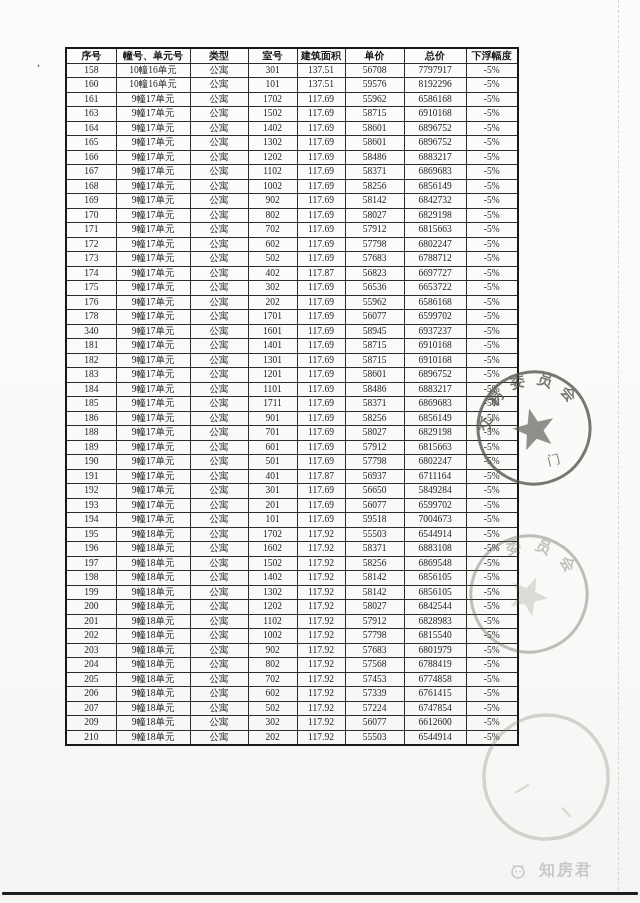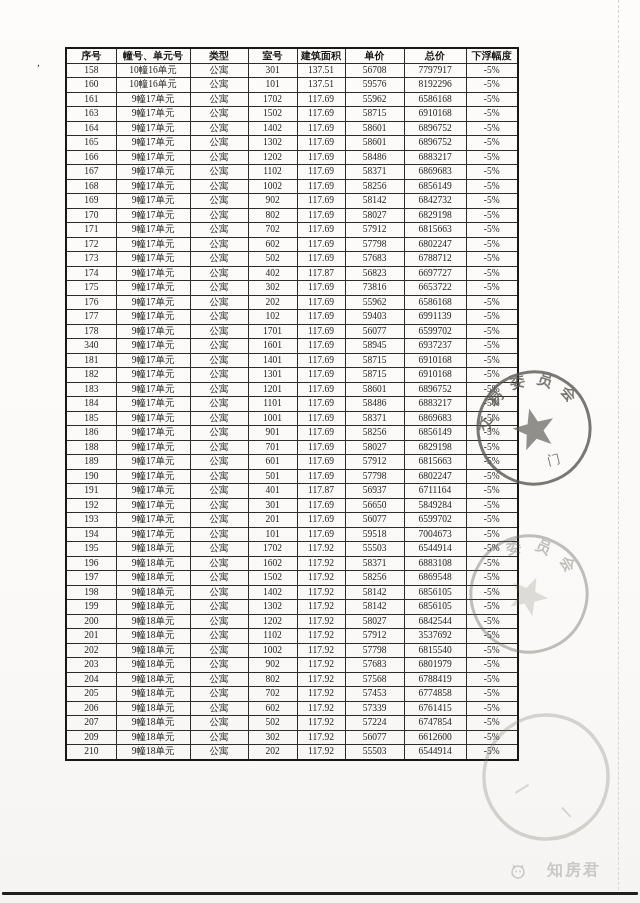--- a/index.html
+++ b/index.html
@@ -229,7 +229,7 @@
           <td>公寓</td>
           <td>302</td>
           <td>117.69</td>
-          <td>73816</td>
+          <td>56536</td>
           <td>6653722</td>
           <td>-5%</td>
         </tr>

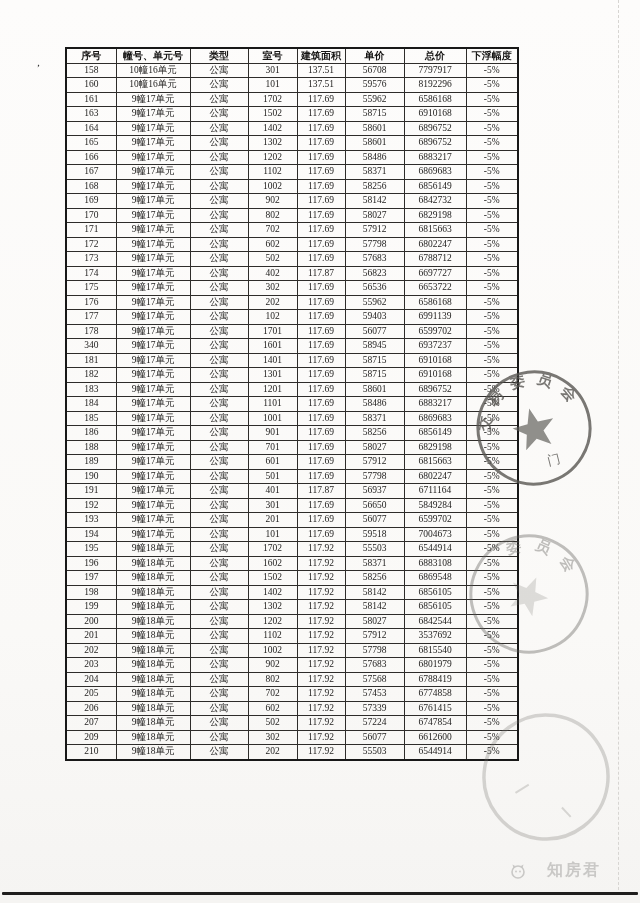--- a/index.html
+++ b/index.html
@@ -244,16 +244,6 @@
           <td>-5%</td>
         </tr>
         <tr>
-          <td>177</td>
-          <td>9幢17单元</td>
-          <td>公寓</td>
-          <td>102</td>
-          <td>117.69</td>
-          <td>59403</td>
-          <td>6991139</td>
-          <td>-5%</td>
-        </tr>
-        <tr>
           <td>178</td>
           <td>9幢17单元</td>
           <td>公寓</td>

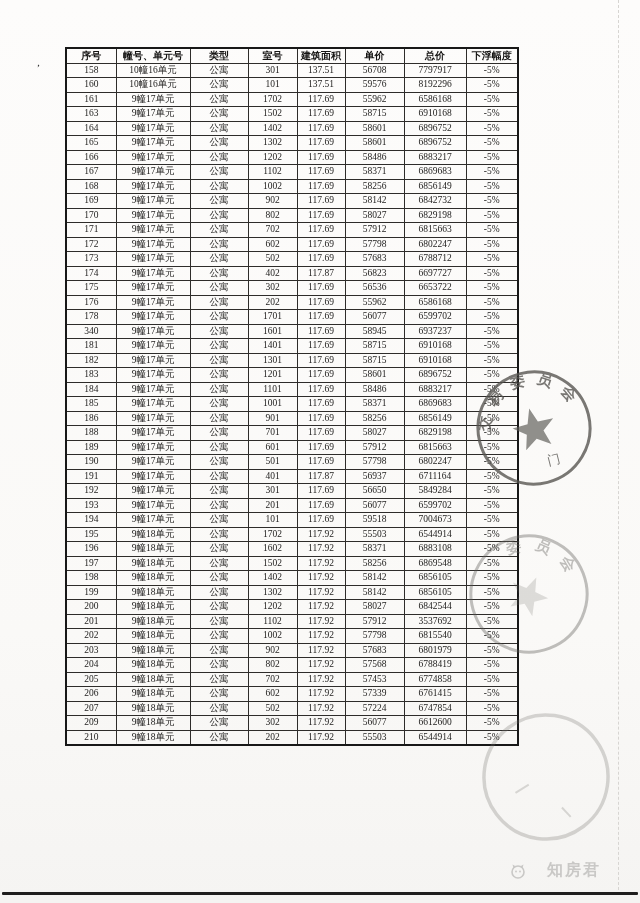--- a/index.html
+++ b/index.html
@@ -307,7 +307,7 @@
           <td>185</td>
           <td>9幢17单元</td>
           <td>公寓</td>
-          <td>1001</td>
+          <td>1711</td>
           <td>117.69</td>
           <td>58371</td>
           <td>6869683</td>

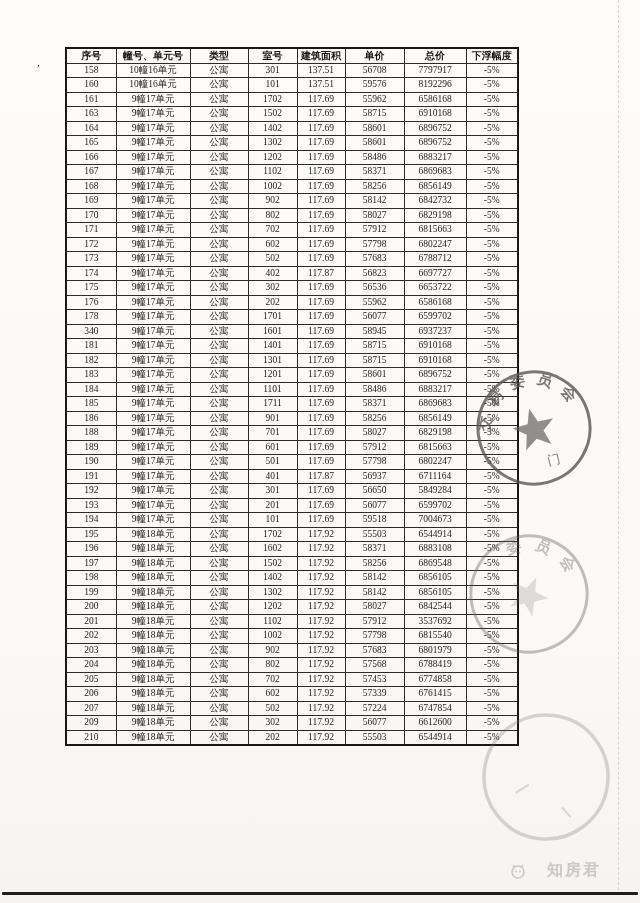--- a/index.html
+++ b/index.html
@@ -460,7 +460,7 @@
           <td>1102</td>
           <td>117.92</td>
           <td>57912</td>
-          <td>3537692</td>
+          <td>6828983</td>
           <td>-5%</td>
         </tr>
         <tr>

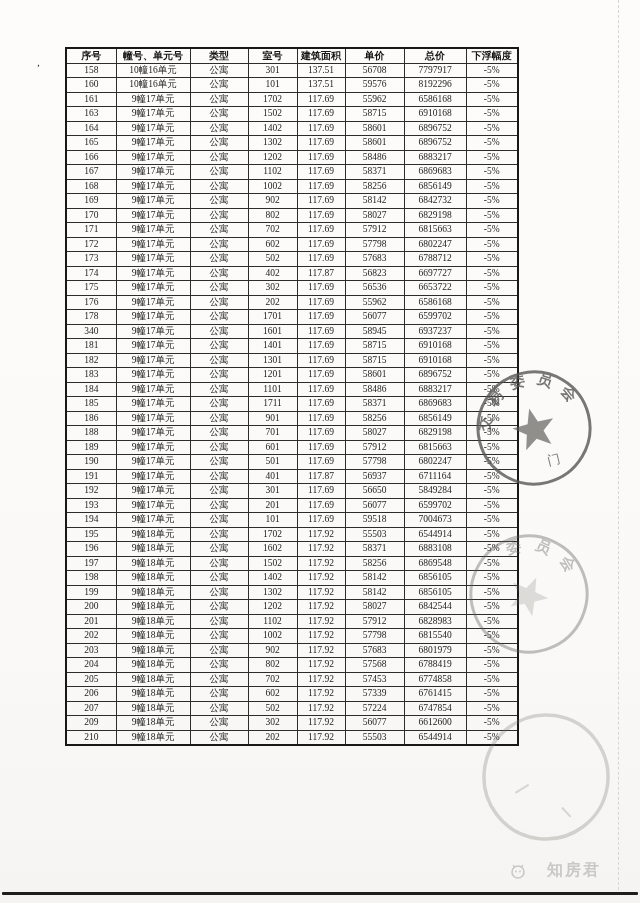--- a/index.html
+++ b/index.html
@@ -36,7 +36,7 @@
     background:#1f1e1d;border-radius:1px;z-index:8;}
   
   .watermark{position:absolute;left:509px;top:860px;display:flex;align-items:center;
-    gap:20px;z-index:7;color:#c9c8c6;}
+    gap:12px;z-index:7;color:#c9c8c6;}
   .watermark .brand-text{font-size:16px;font-weight:bold;letter-spacing:2px;
     color:#c9c8c6;font-family:"Liberation Sans","DejaVu Sans",sans-serif;}
 </style>

